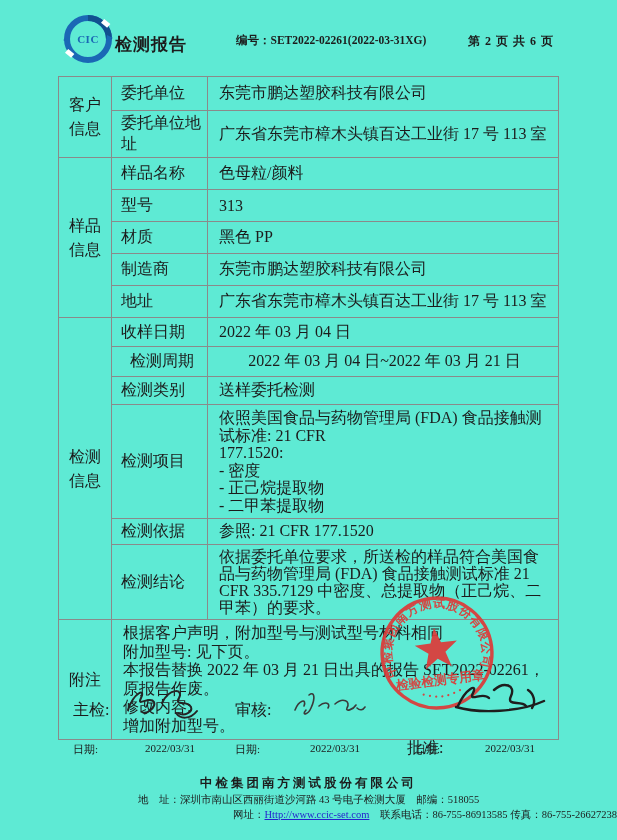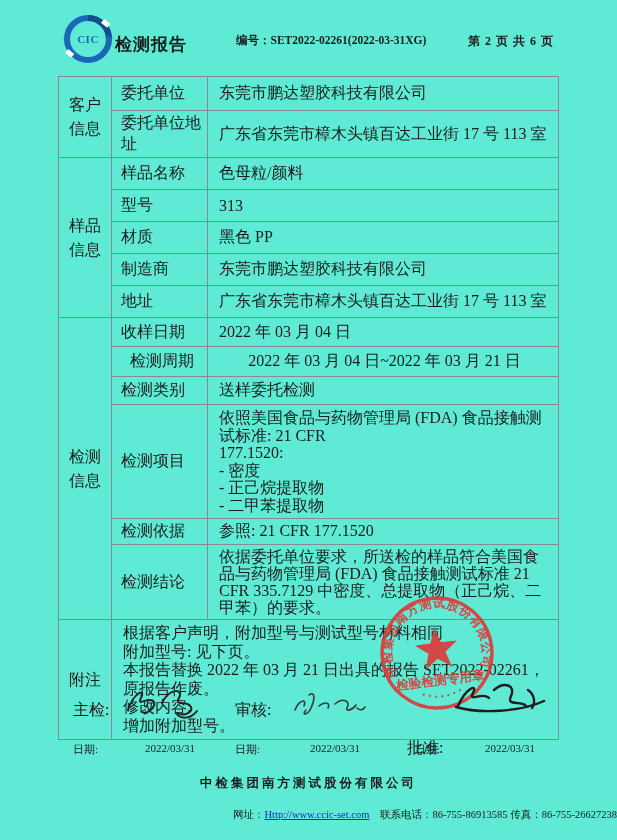--- a/index.html
+++ b/index.html
@@ -203,6 +203,7 @@
   <span class="date-value" style="left:485px;">2022/03/31</span>
 
   <div class="ft-company">中检集团南方测试股份有限公司</div>
+  <div class="ft-line ft-addr">地　址：深圳市南山区西丽街道沙河路 43 号电子检测大厦　邮编：518055</div>
   <div class="ft-line ft-web">
     <span>网址：</span><span class="ft-url">Http://www.ccic-set.com</span><span>　联系电话：86-755-86913585  传真：86-755-26627238</span>
   </div>

